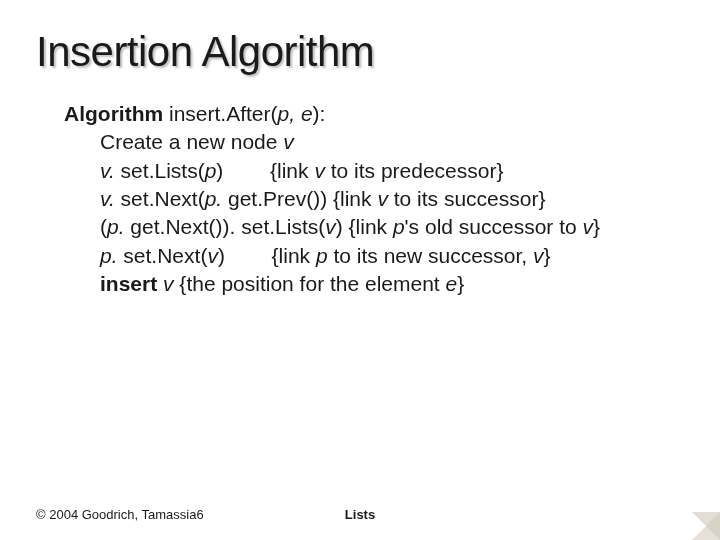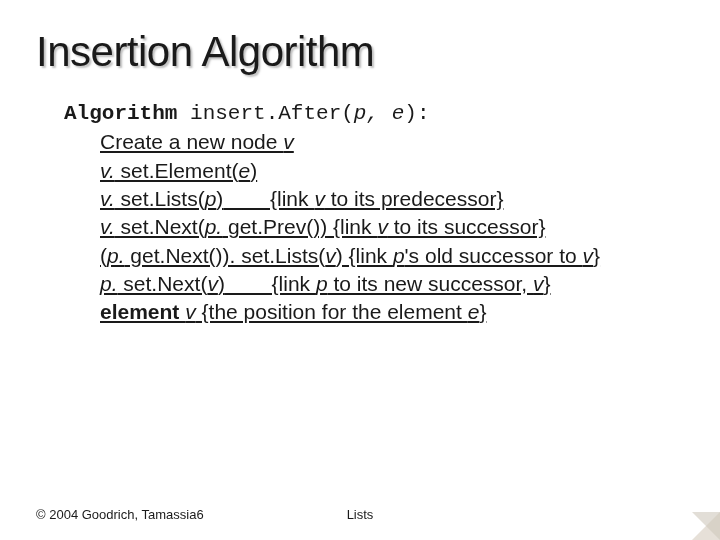--- a/index.html
+++ b/index.html
@@ -33,7 +33,7 @@
     color: #1a1a1a;
     margin-left: 28px;
   }
-  .line0 { margin: 0; font-family: Liberation Mono, monospace; }
+  .line0 { margin: 0; }
   .indent { margin-left: 36px; text-decoration: underline; }
   .bold { font-weight: bold; }
   .ital { font-style: italic; }

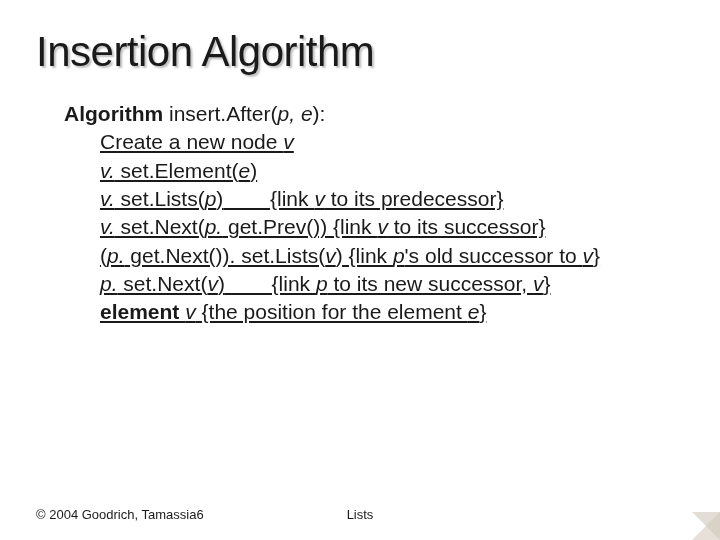--- a/index.html
+++ b/index.html
@@ -34,7 +34,7 @@
     margin-left: 28px;
   }
   .line0 { margin: 0; }
-  .indent { margin-left: 36px; text-decoration: underline; }
+  .indent { margin-left: 36px; }
   .bold { font-weight: bold; }
   .ital { font-style: italic; }
   .footer {

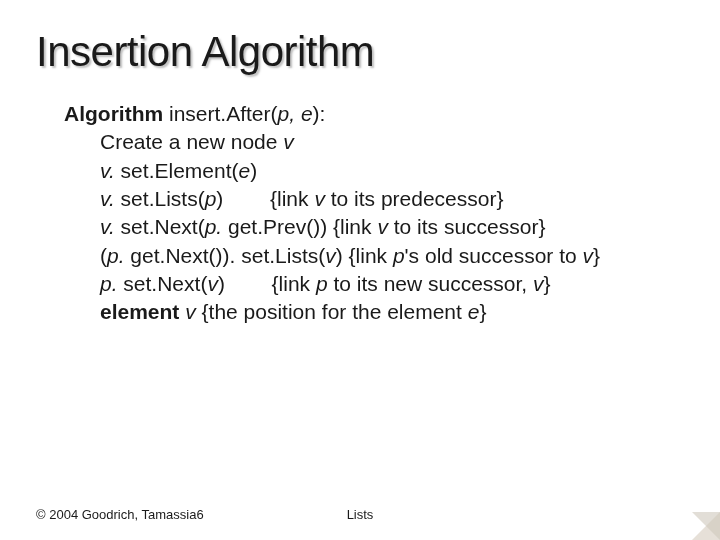--- a/index.html
+++ b/index.html
@@ -88,9 +88,6 @@
       <span>Create a new node </span><span class="ital">v</span>
     </div>
     <div class="indent">
-      <span class="ital">v.</span><span> set.Element(</span><span class="ital">e</span><span>)</span>
-    </div>
-    <div class="indent">
       <span class="ital">v.</span><span> set.Lists(</span><span class="ital">p</span><span>)</span><span style="white-space:pre;">        {link </span><span class="ital">v</span><span> to its predecessor}</span>
     </div>
     <div class="indent">

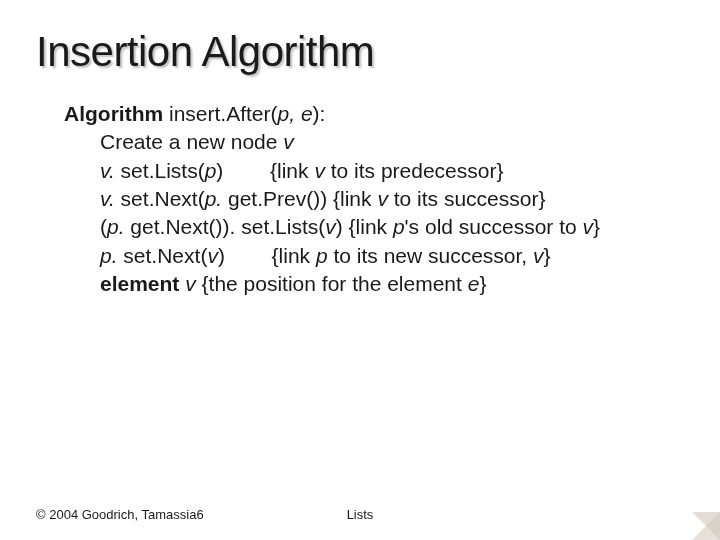--- a/index.html
+++ b/index.html
@@ -100,7 +100,7 @@
       <span class="ital">p.</span><span> set.Next(</span><span class="ital">v</span><span>)</span><span style="white-space:pre;">        {link </span><span class="ital">p</span><span> to its new successor, </span><span class="ital">v</span><span>}</span>
     </div>
     <div class="indent">
-      <span class="bold">element </span><span class="ital">v</span><span>  {the position for the element </span><span class="ital">e</span><span>}</span>
+      <span class="bold">insert </span><span class="ital">v</span><span>  {the position for the element </span><span class="ital">e</span><span>}</span>
     </div>
   </div>
 

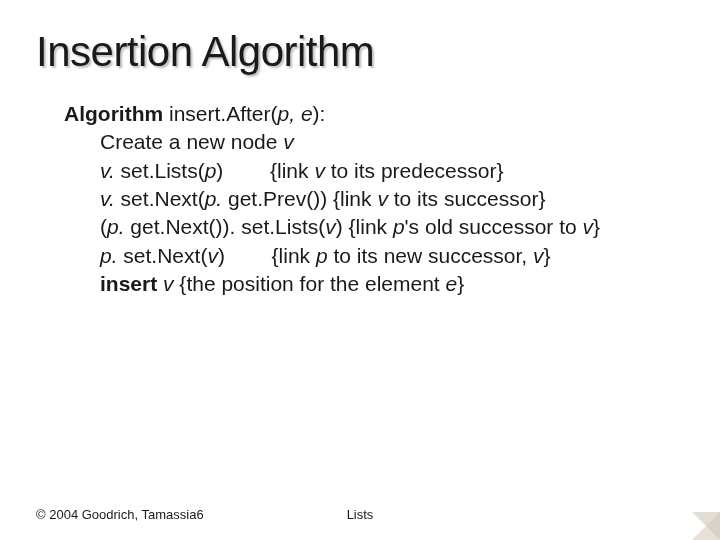--- a/index.html
+++ b/index.html
@@ -52,6 +52,7 @@
     position: absolute;
     left: 50%;
     transform: translateX(-50%);
+    font-weight: bold;
   }
   .page-corner {
     position: absolute;

